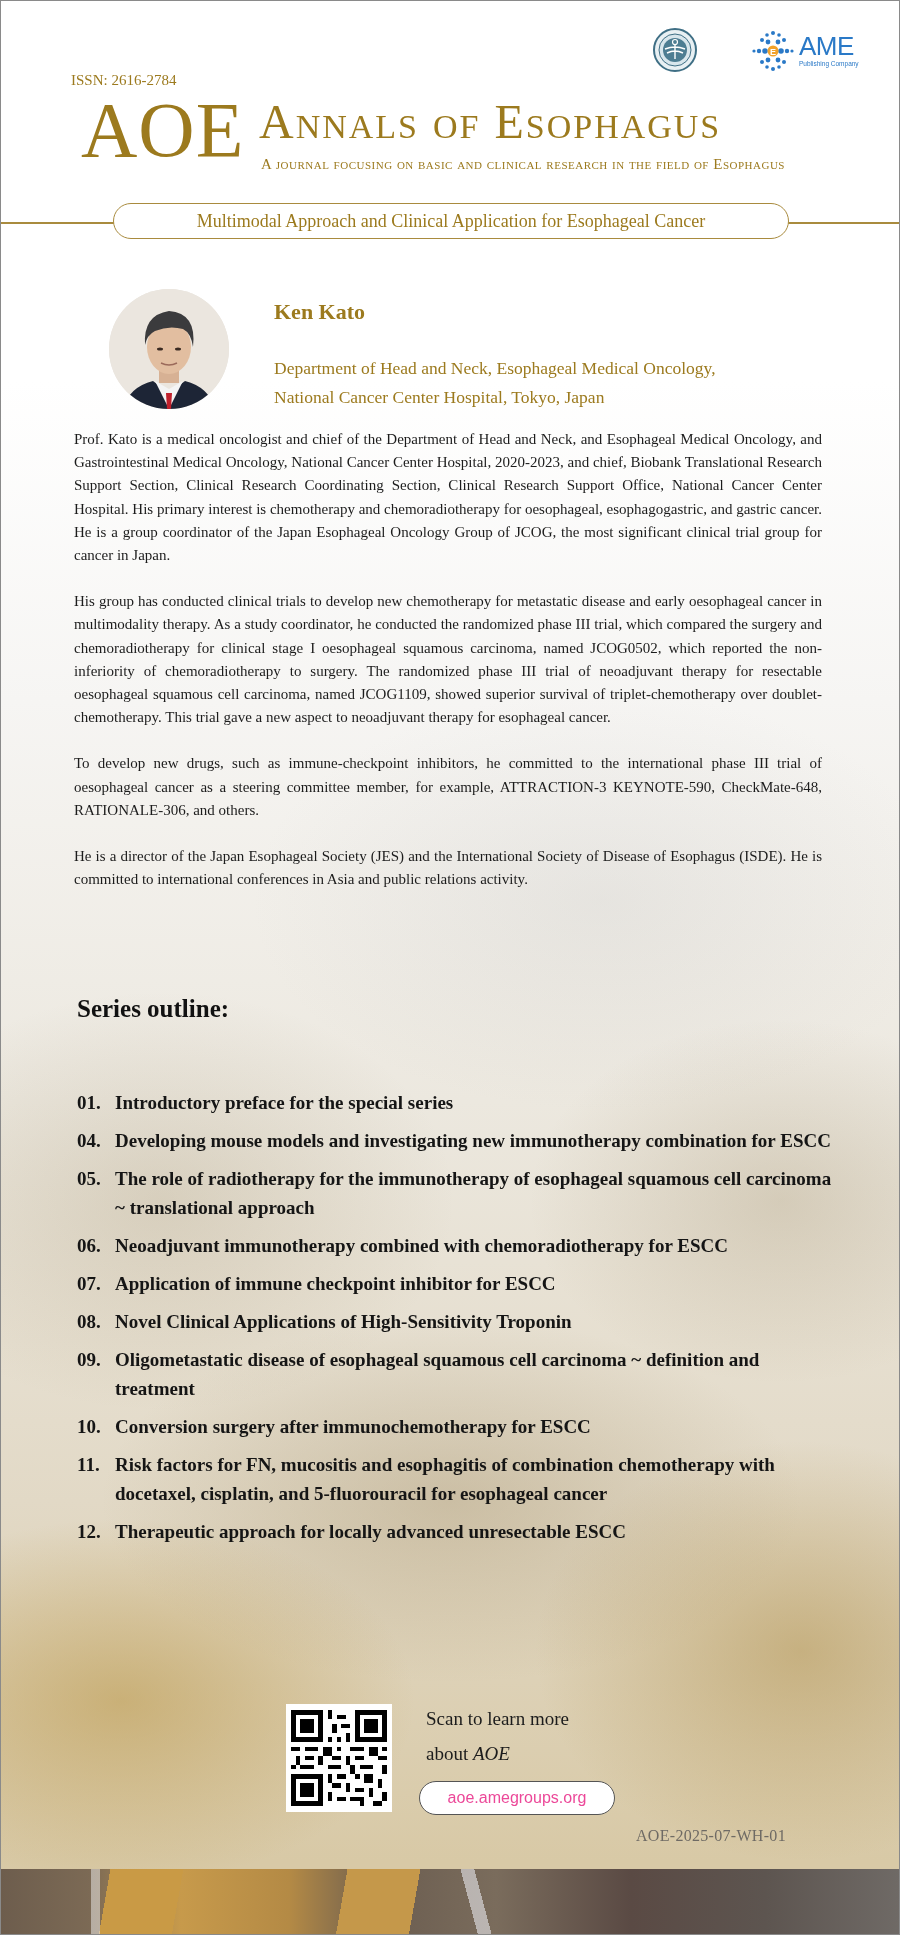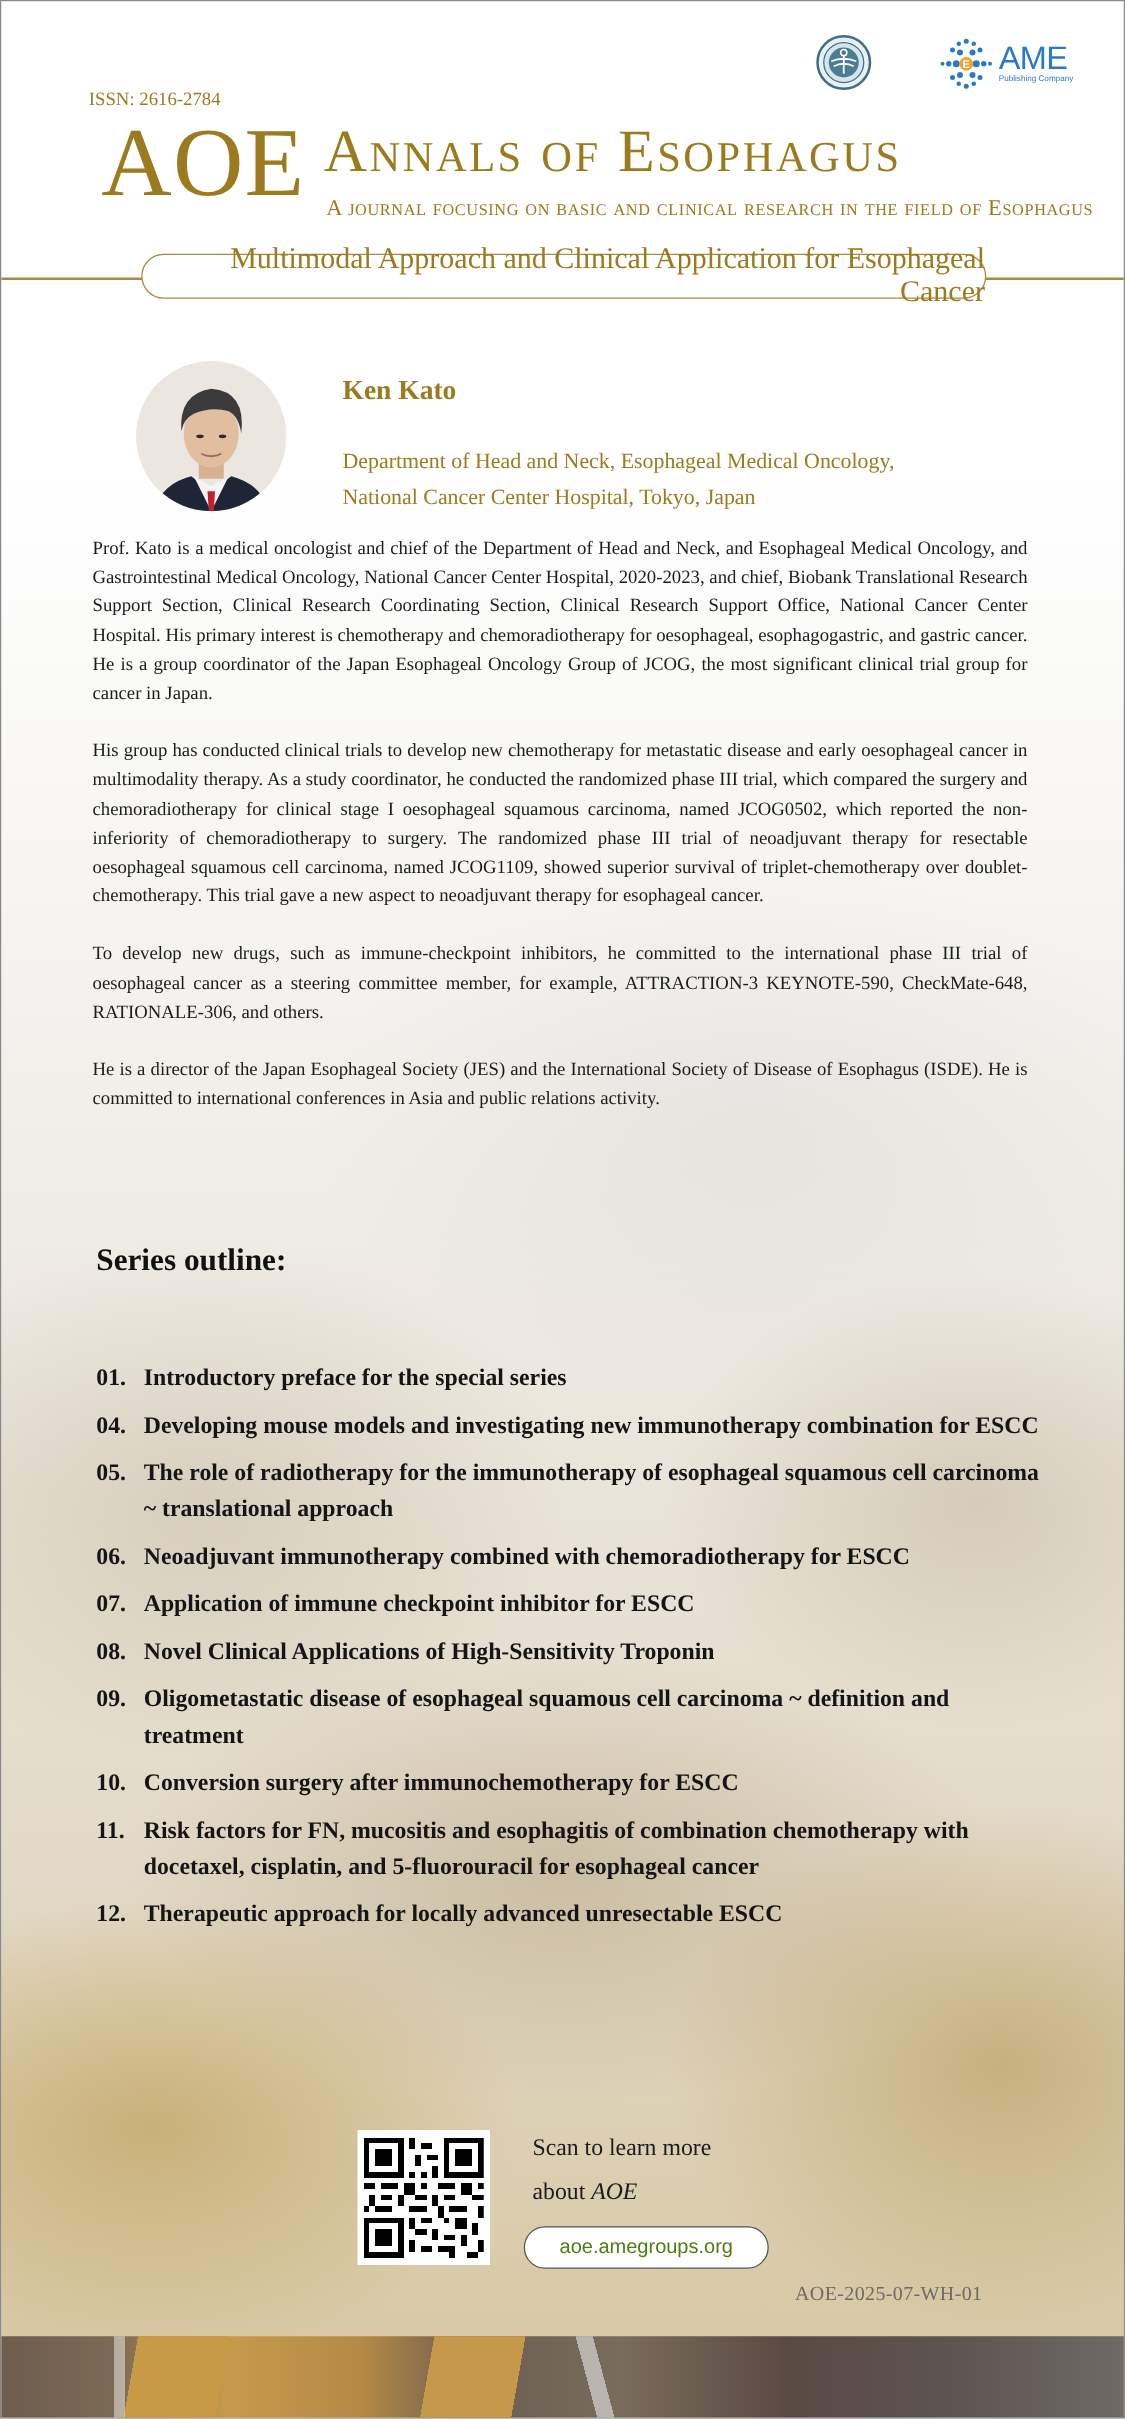--- a/index.html
+++ b/index.html
@@ -56,7 +56,7 @@
     }
     .journal-sub {
       position: absolute; left: 260px; top: 155px;
-      font-family: "Liberation Serif", serif; font-size: 18px; color: #9c7a1e;
+      font-family: "Liberation Serif", serif; font-size: 15px; color: #9c7a1e;
       font-variant: small-caps; letter-spacing: 0.5px;
     }
 

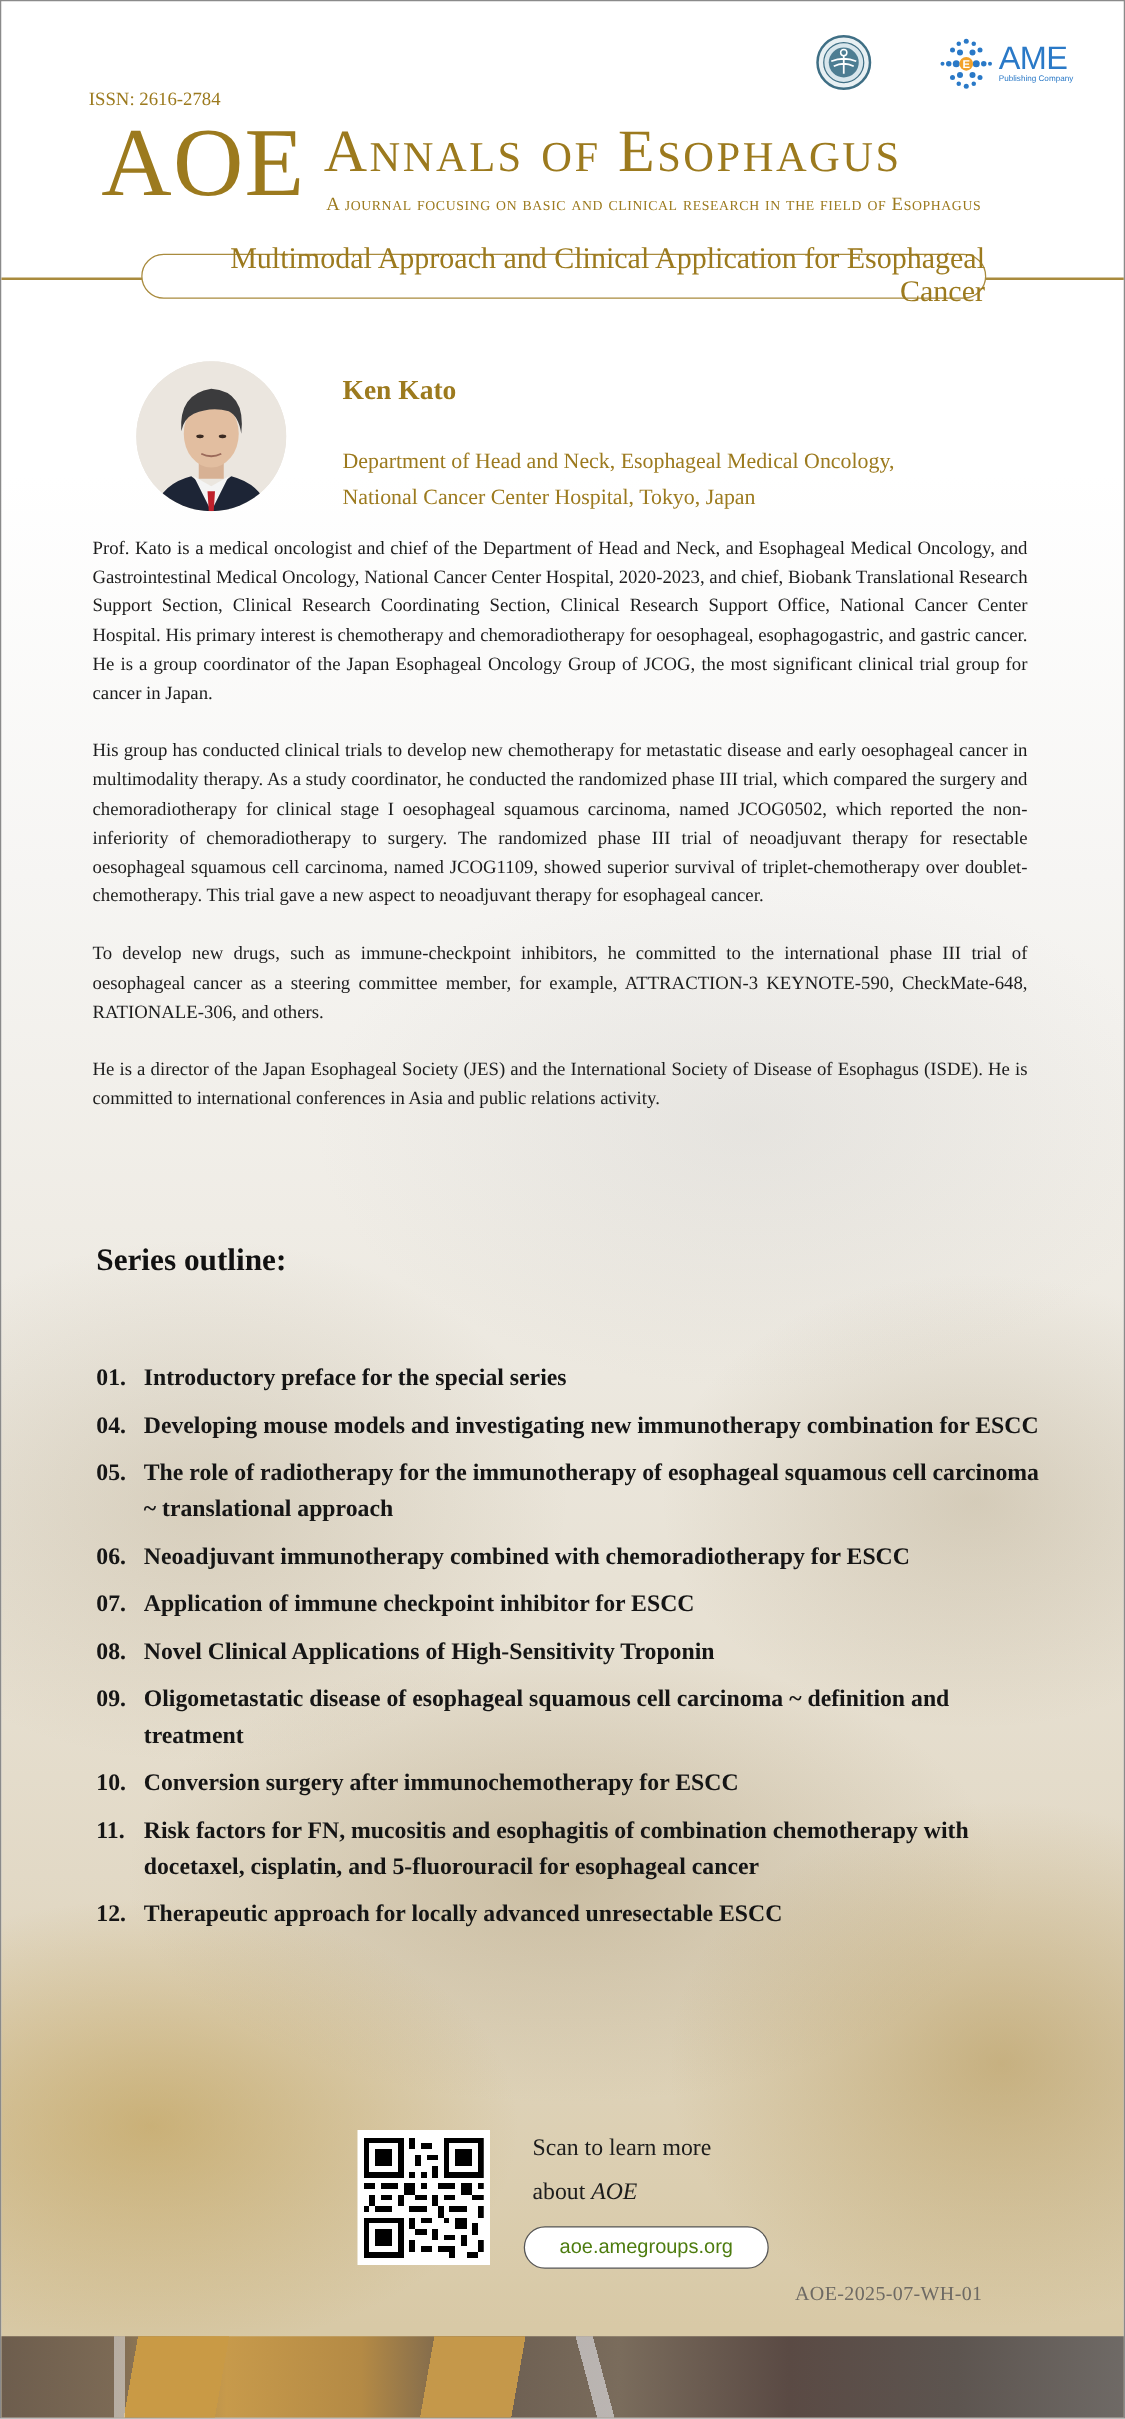--- a/index.html
+++ b/index.html
@@ -66,7 +66,7 @@
       position: absolute; left: 112px; top: 202px; width: 676px; height: 36px;
       border: 1.5px solid #a98b3e; border-radius: 18px; background: #ffffff;
       display: flex; align-items: center; justify-content: center;
-      font-size: 24px; color: #9c7a1e; text-align: right;
+      font-size: 18px; color: #9c7a1e; text-align: right;
     }
 
     

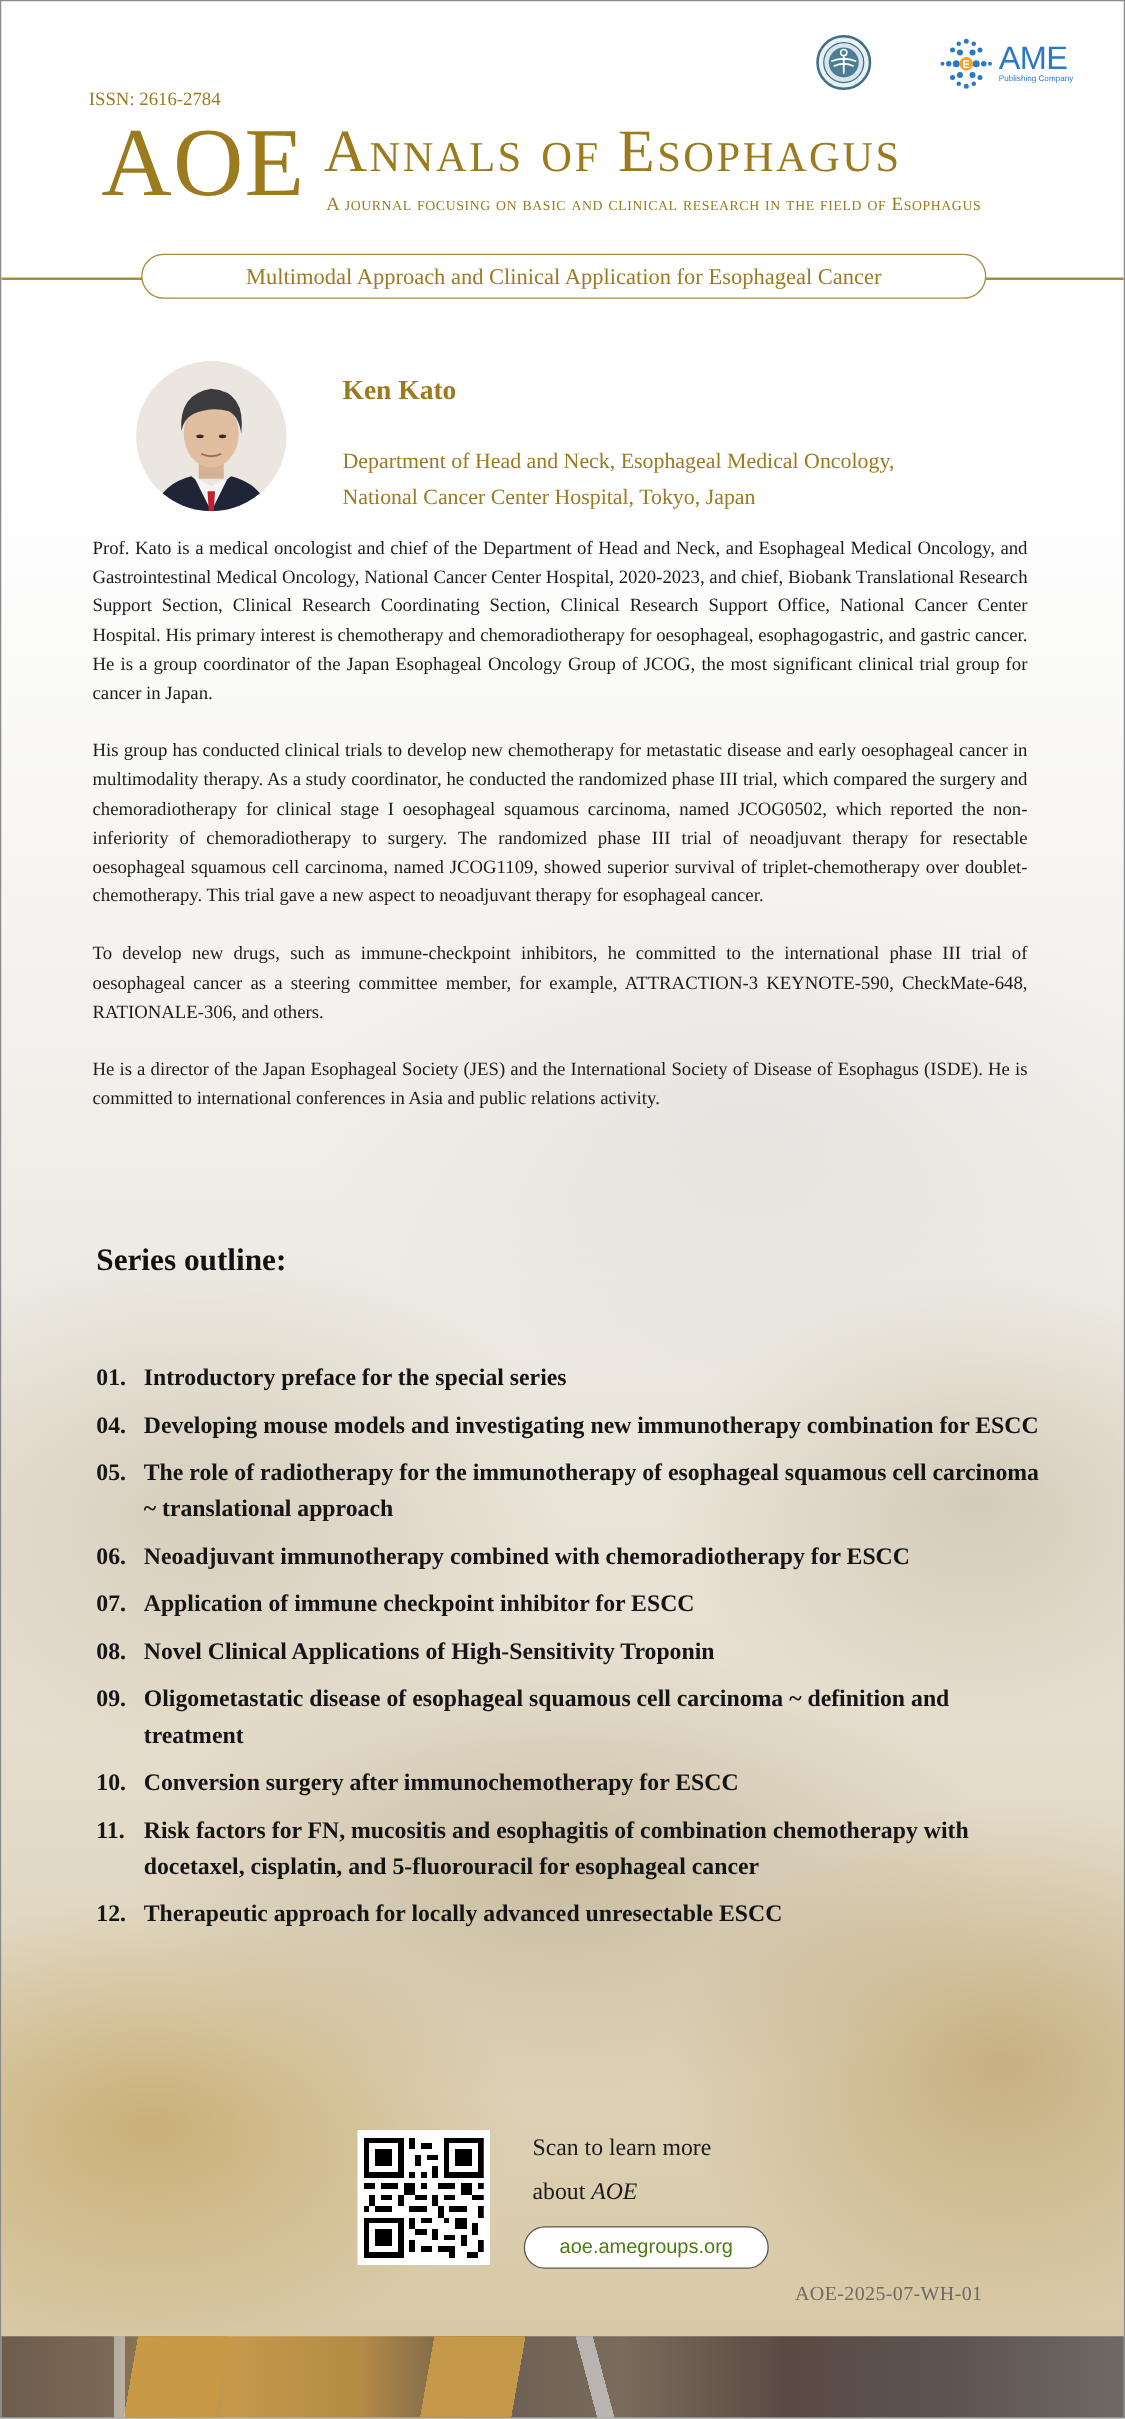--- a/index.html
+++ b/index.html
@@ -120,7 +120,7 @@
       position: absolute; left: 418px; top: 1780px; width: 196px; height: 34px;
       border: 1px solid #555; border-radius: 17px; background: #fff;
       display: flex; align-items: center; justify-content: center;
-      font-family: "Liberation Sans", sans-serif; font-size: 16px; color: #4d7c0f;
+      font-family: "Liberation Sans", sans-serif; font-size: 16px; color: #ec4899;
     }
     .code {
       position: absolute; left: 635px; top: 1826px;

